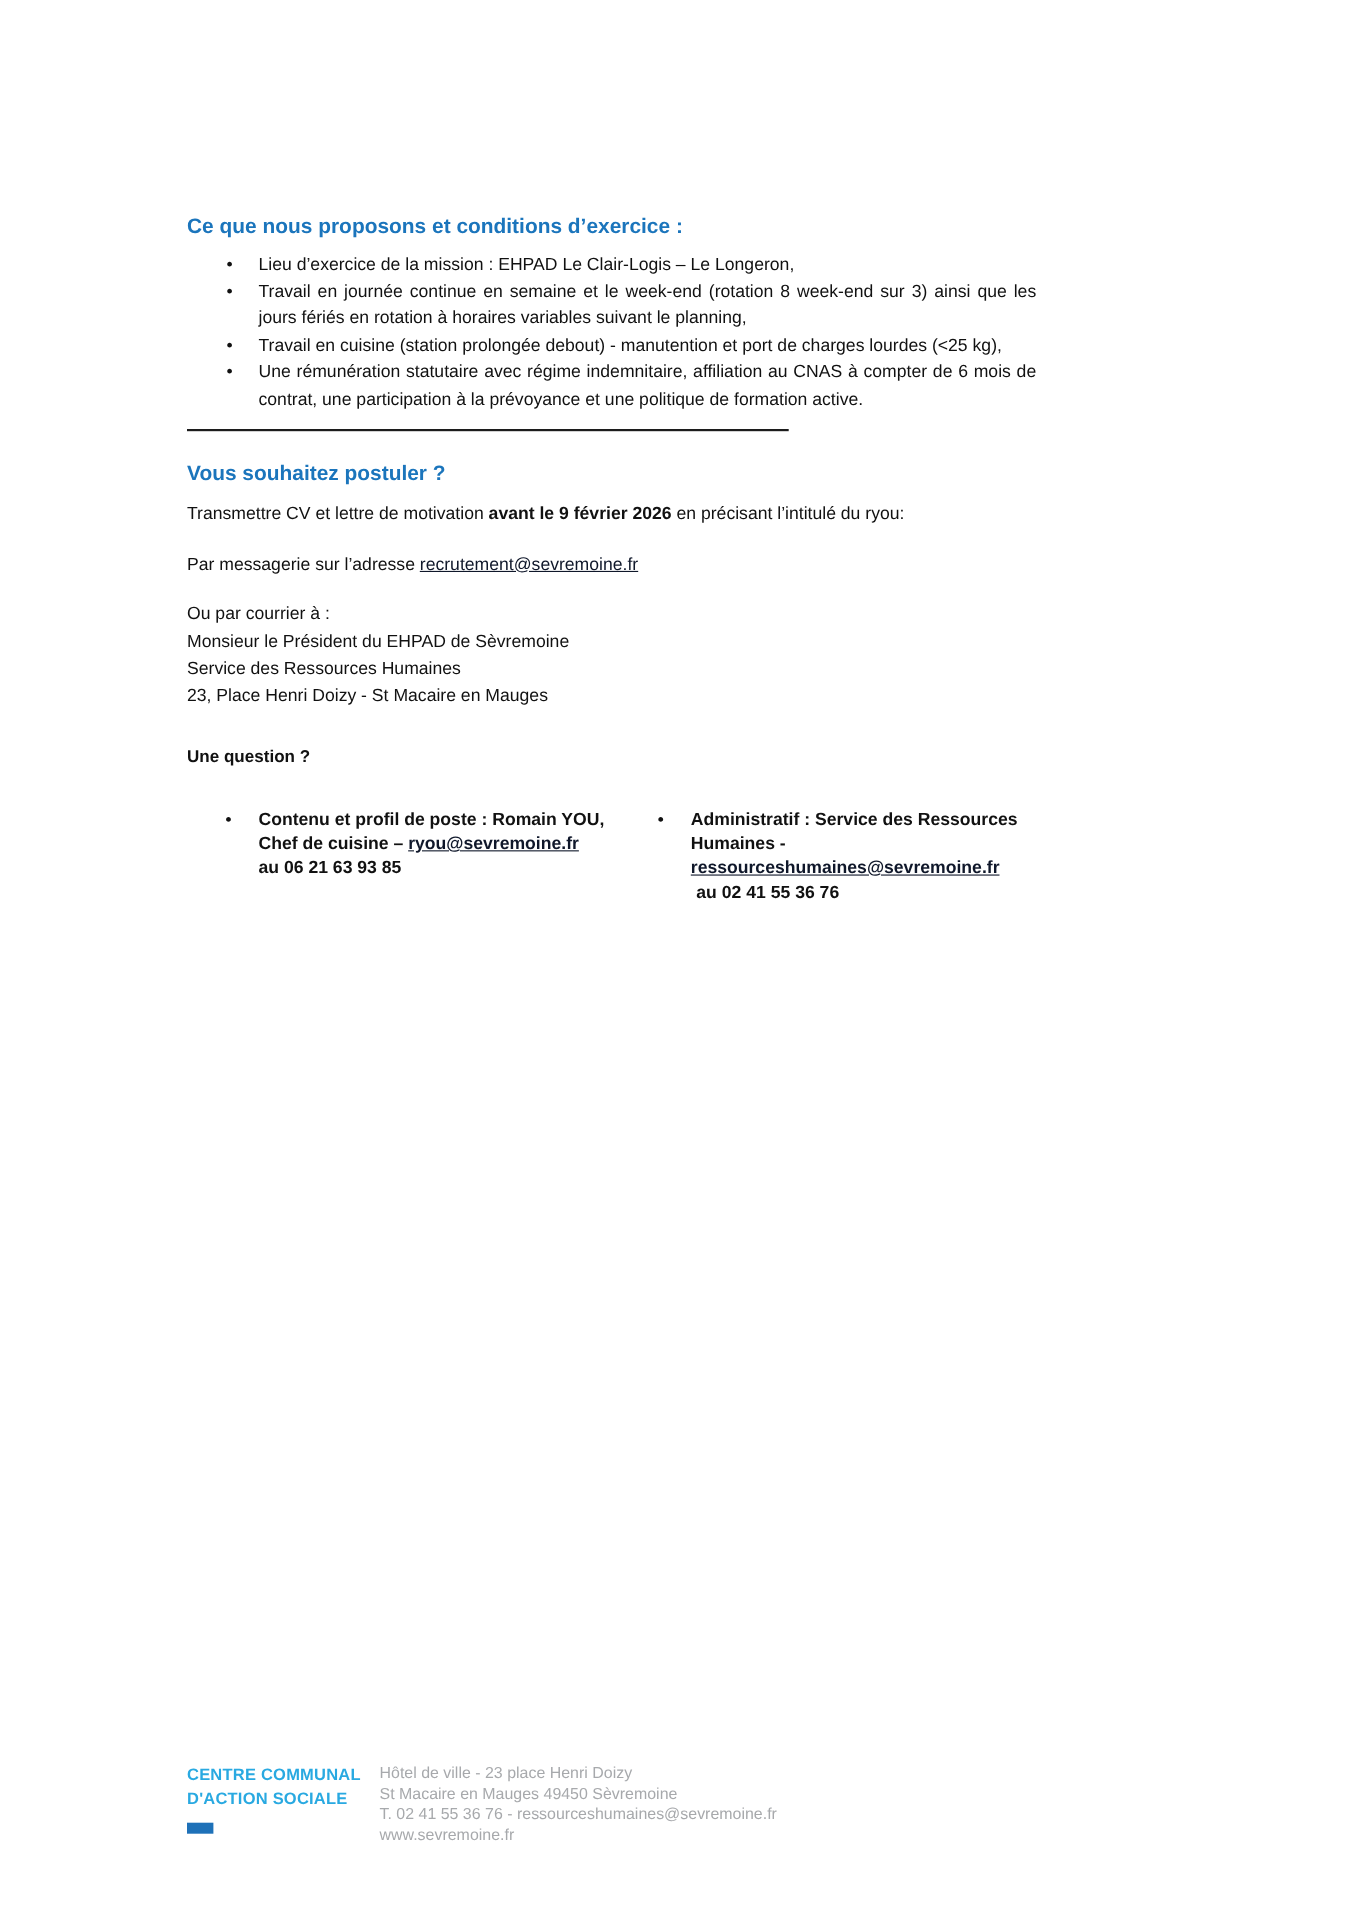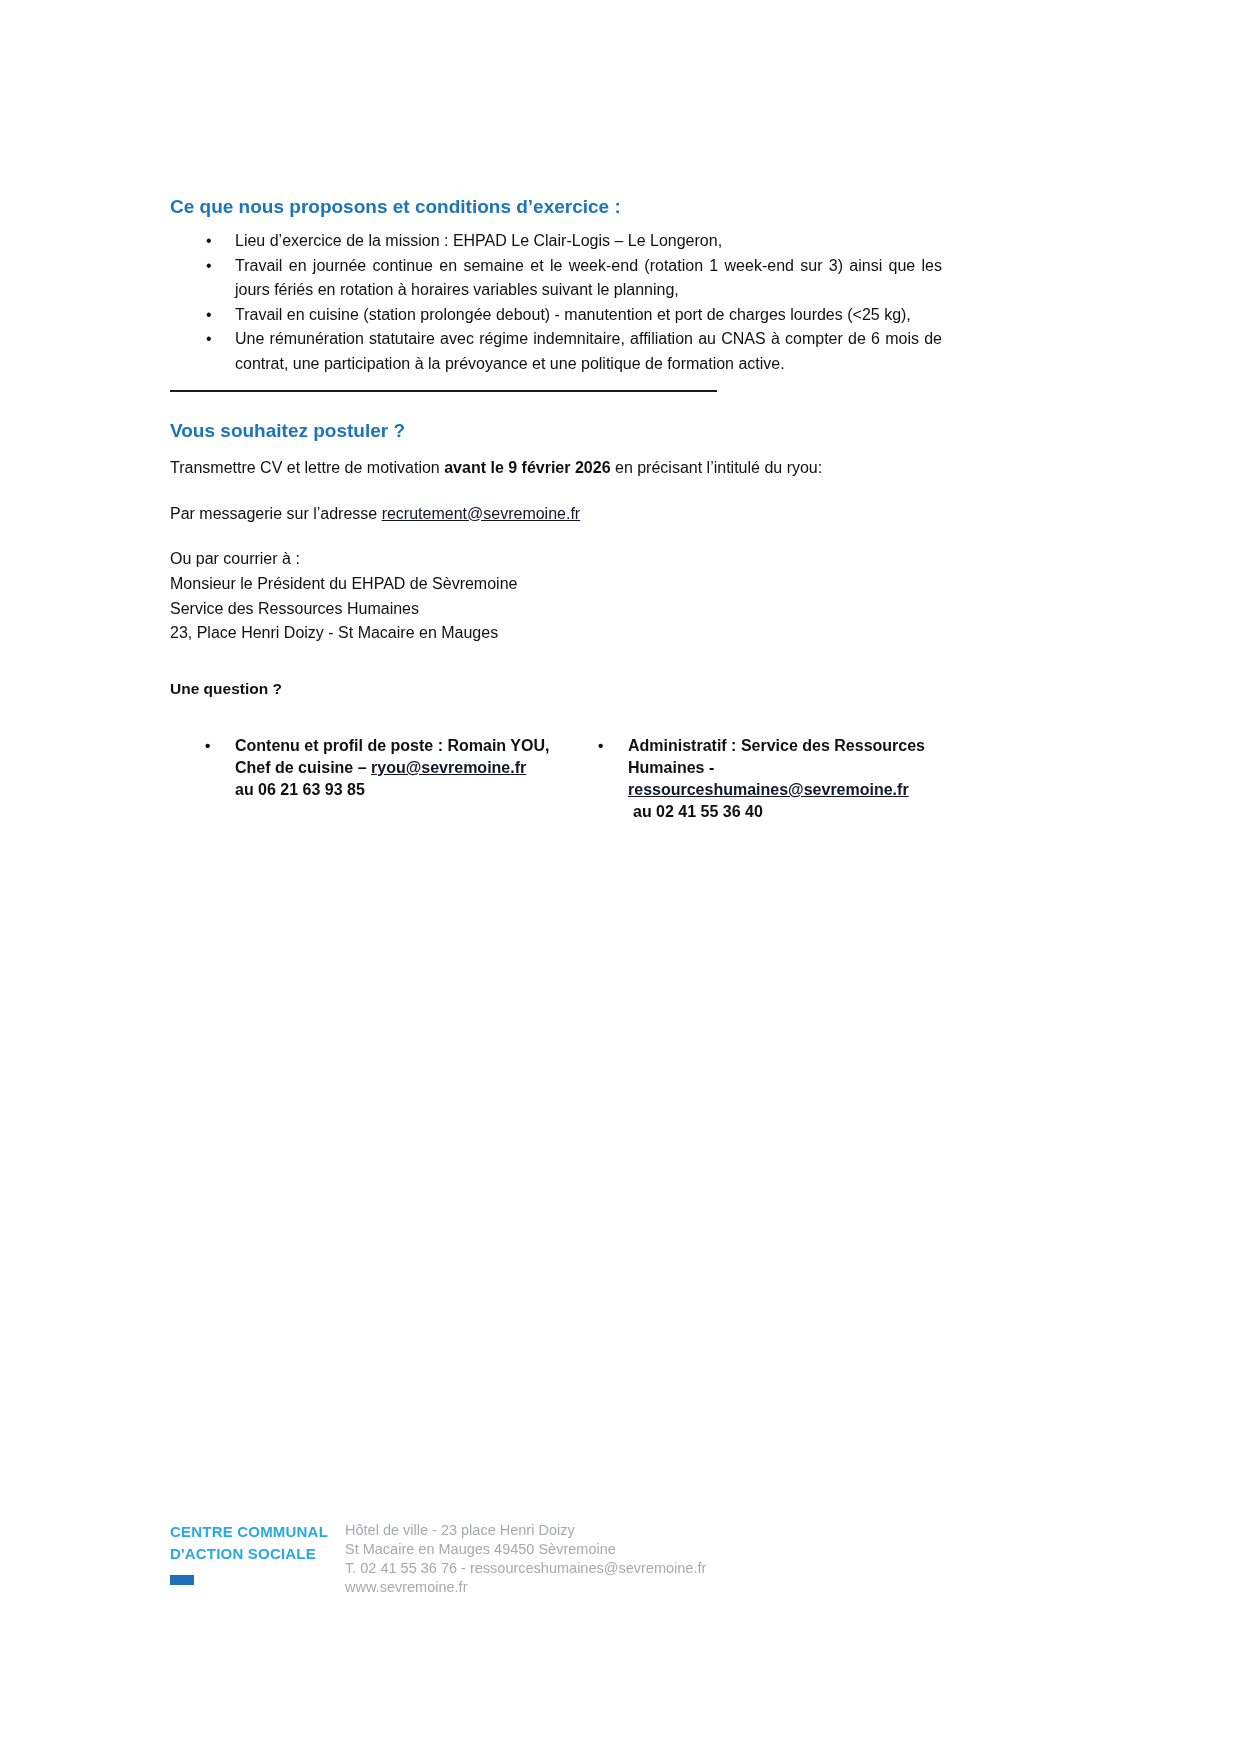--- a/index.html
+++ b/index.html
@@ -154,7 +154,7 @@
 
     <ul class="bullets">
       <li>Lieu d’exercice de la mission : EHPAD Le Clair-Logis – Le Longeron,</li>
-      <li>Travail en journée continue en semaine et le week-end (rotation 1 week-end sur 3) ainsi que les jours fériés en rotation à horaires variables suivant le planning,</li>
+      <li>Travail en journée continue en semaine et le week-end (rotation 8 week-end sur 3) ainsi que les jours fériés en rotation à horaires variables suivant le planning,</li>
       <li>Travail en cuisine (station prolongée debout) - manutention et port de charges lourdes (&lt;25 kg),</li>
       <li>Une rémunération statutaire avec régime indemnitaire, affiliation au CNAS à compter de 6 mois de contrat, une participation à la prévoyance et une politique de formation active.</li>
     </ul>

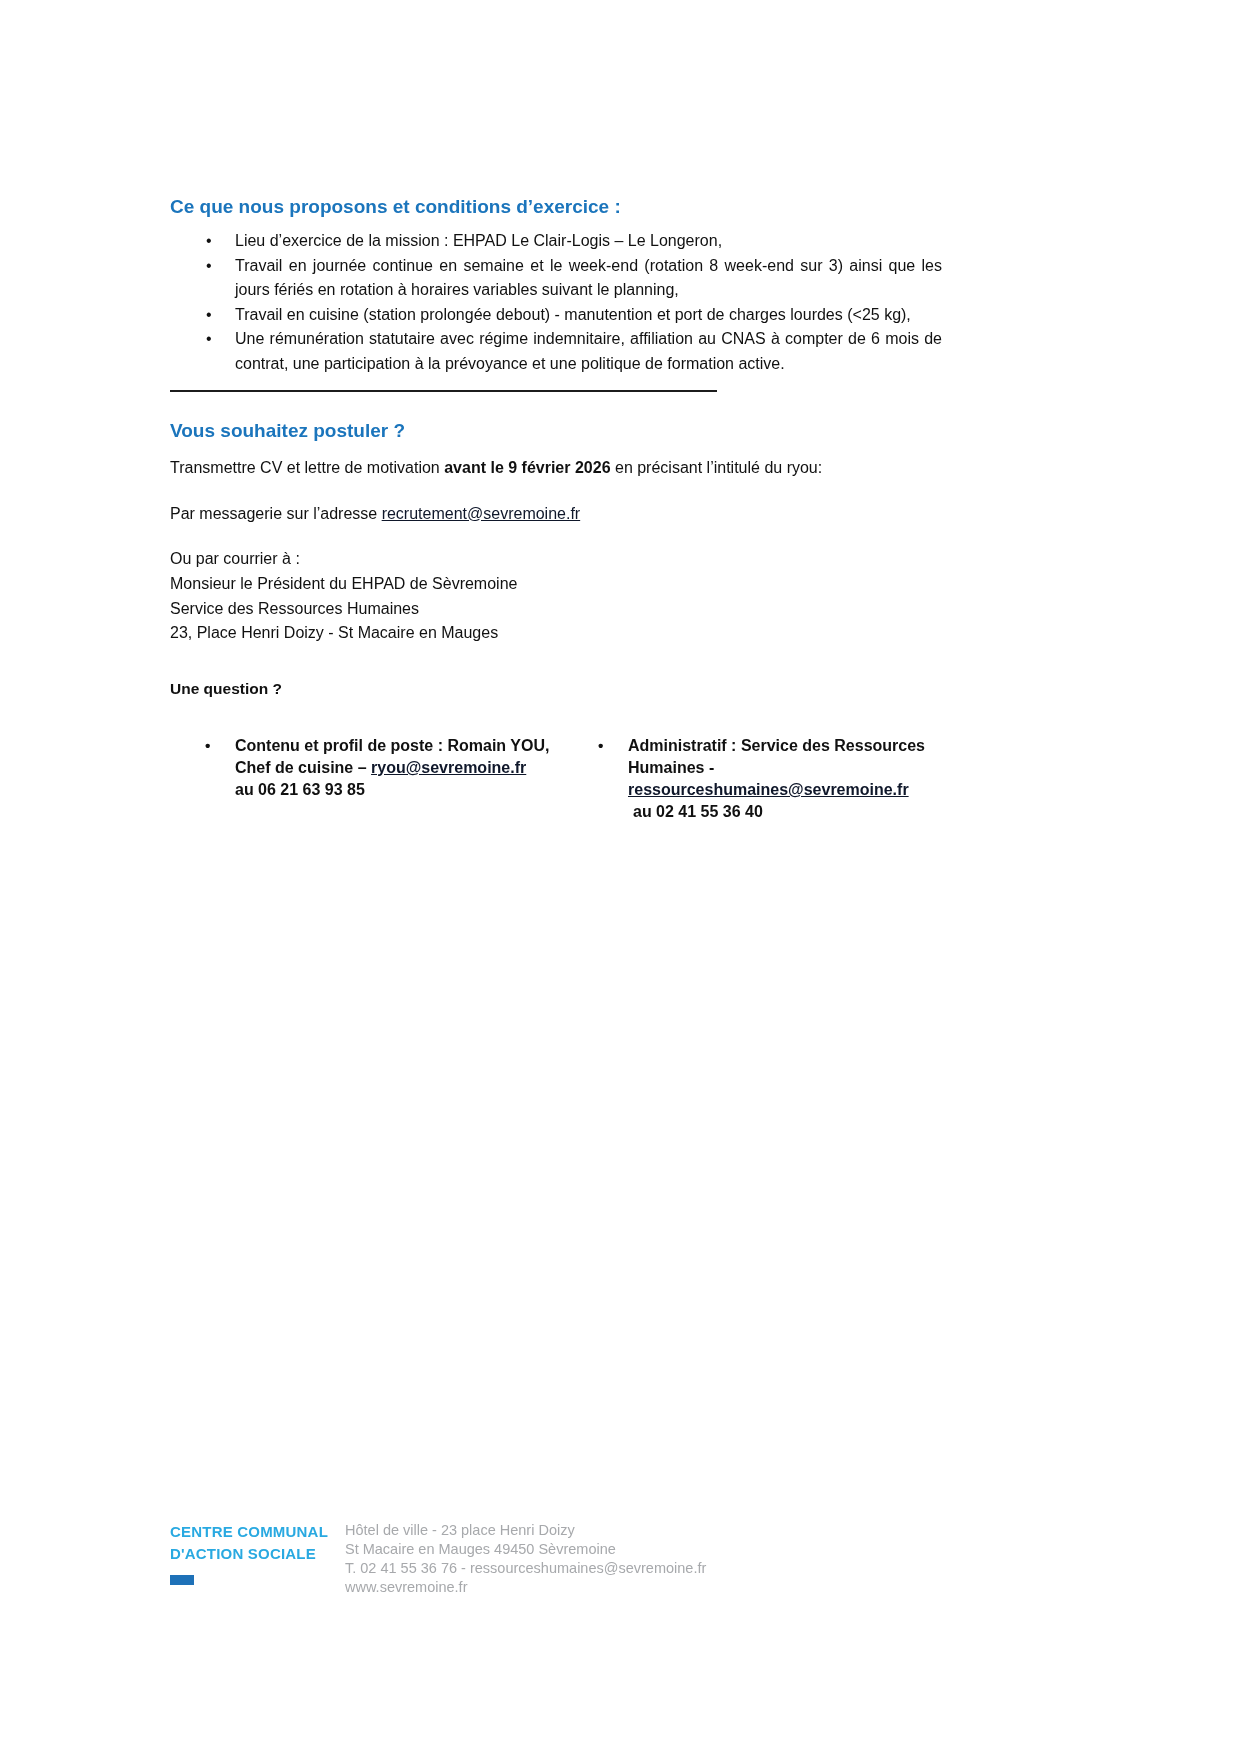--- a/index.html
+++ b/index.html
@@ -193,7 +193,7 @@
           <span class="contact-line">Administratif : Service des Ressources</span>
           <span class="contact-line">Humaines -</span>
           <span class="contact-line"><a class="link">ressourceshumaines@sevremoine.fr</a></span>
-          <span class="contact-line indented">au 02 41 55 36 40</span>
+          <span class="contact-line indented">au 02 41 55 36 76</span>
         </div>
       </div>
     </div>

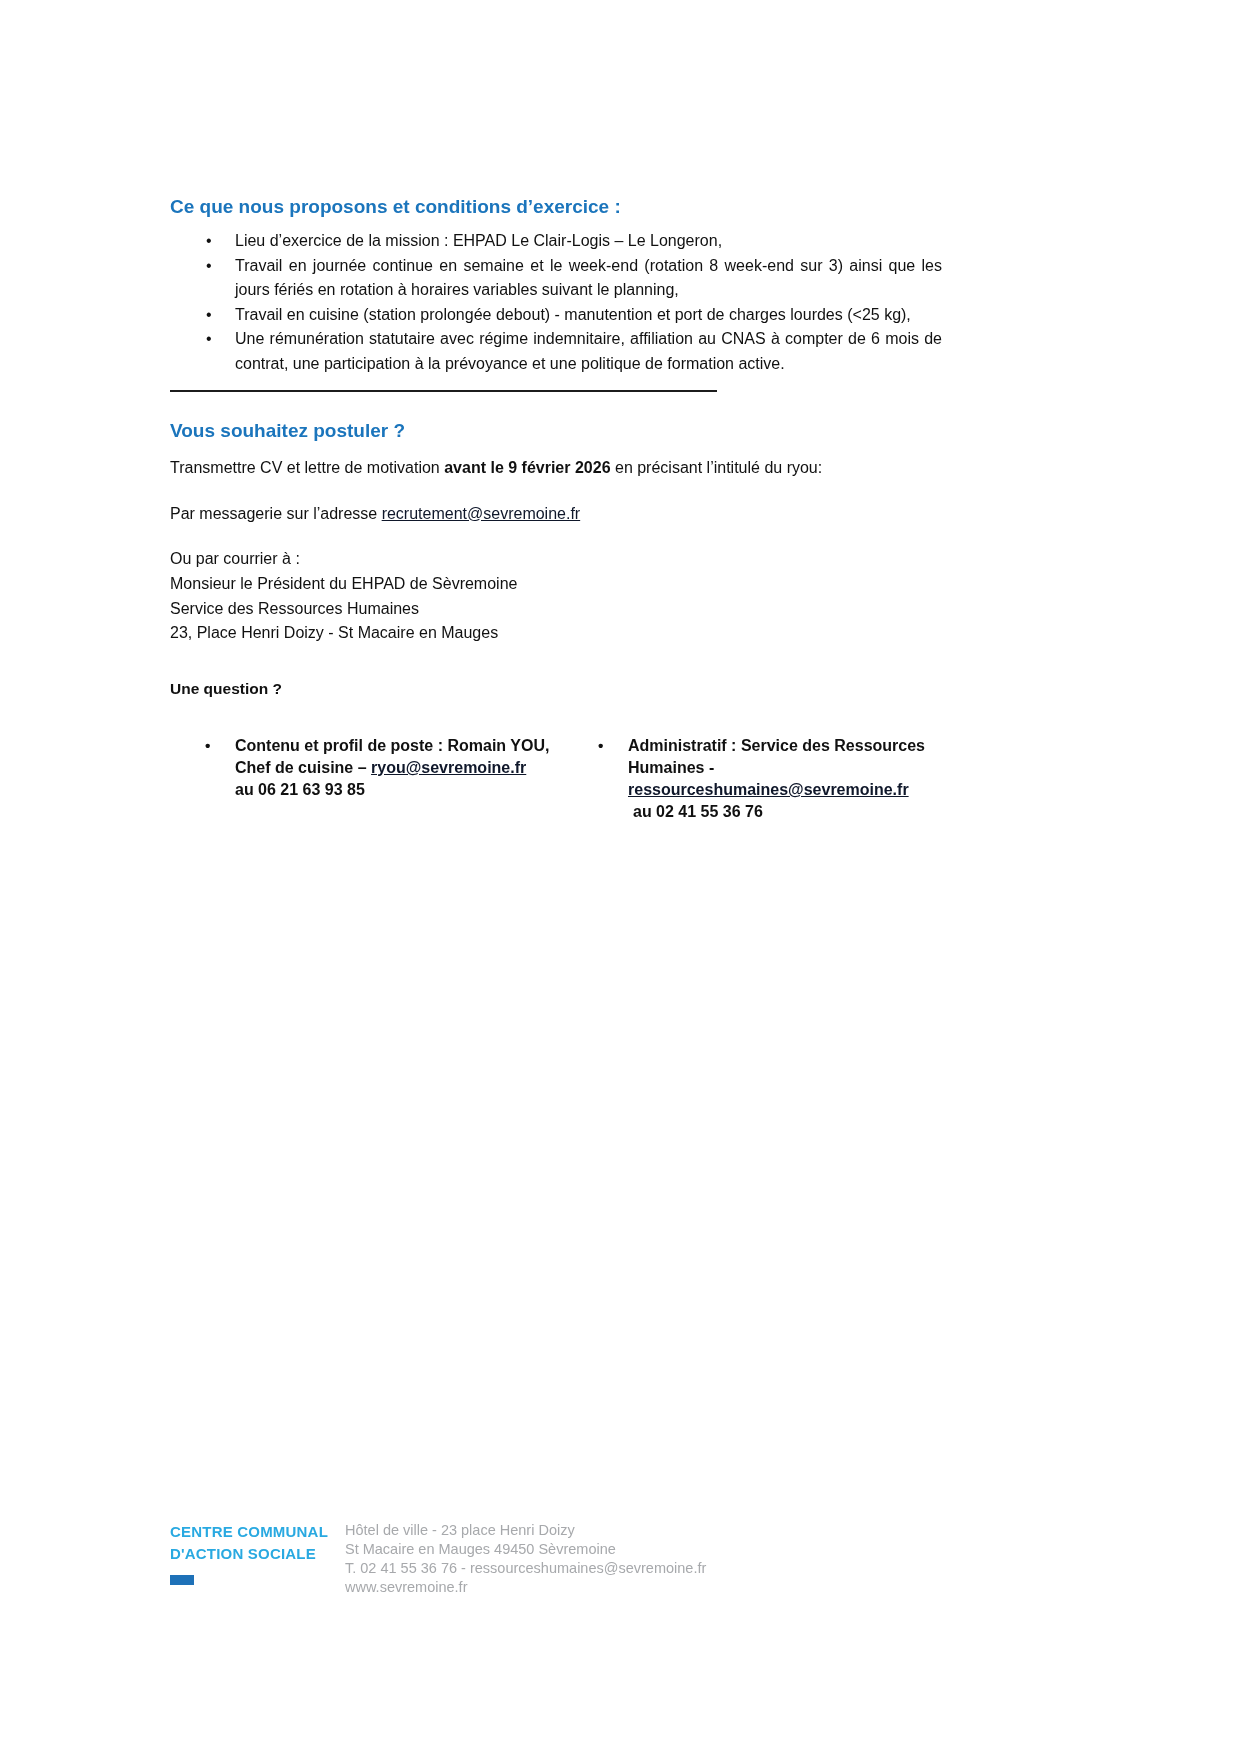--- a/index.html
+++ b/index.html
@@ -116,7 +116,7 @@
   .footer {
     position: absolute;
     left: 170px;
-    top: 1521px;
+    top: 1603px;
     display: flex;
   }
   .footer-org {

